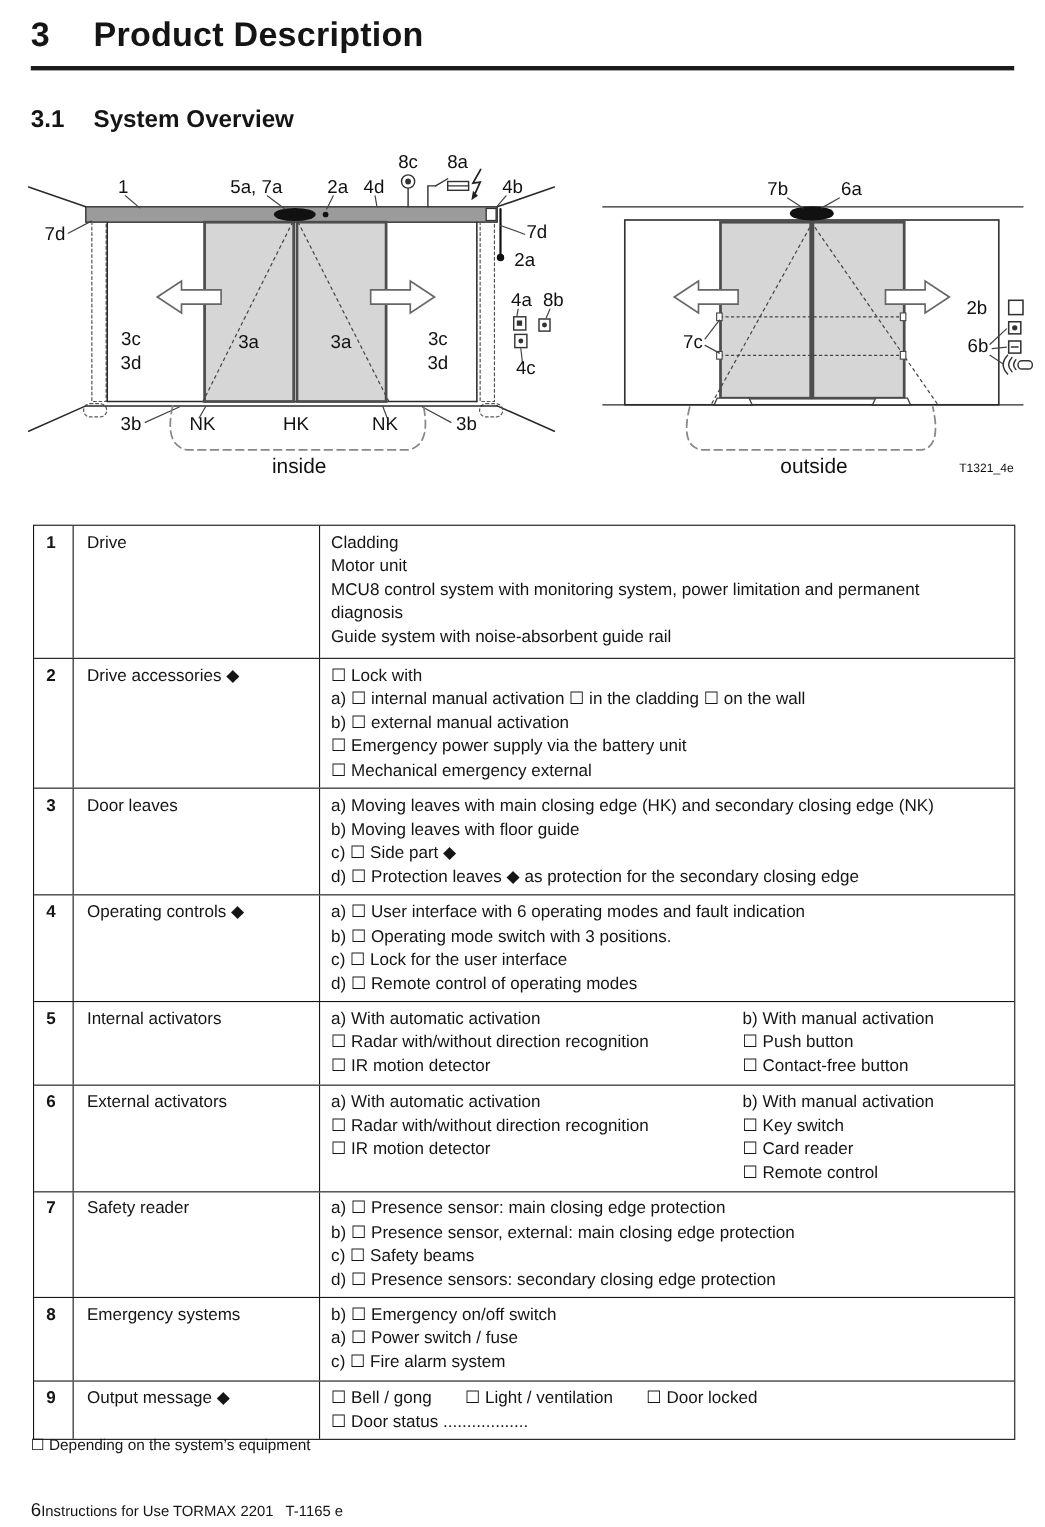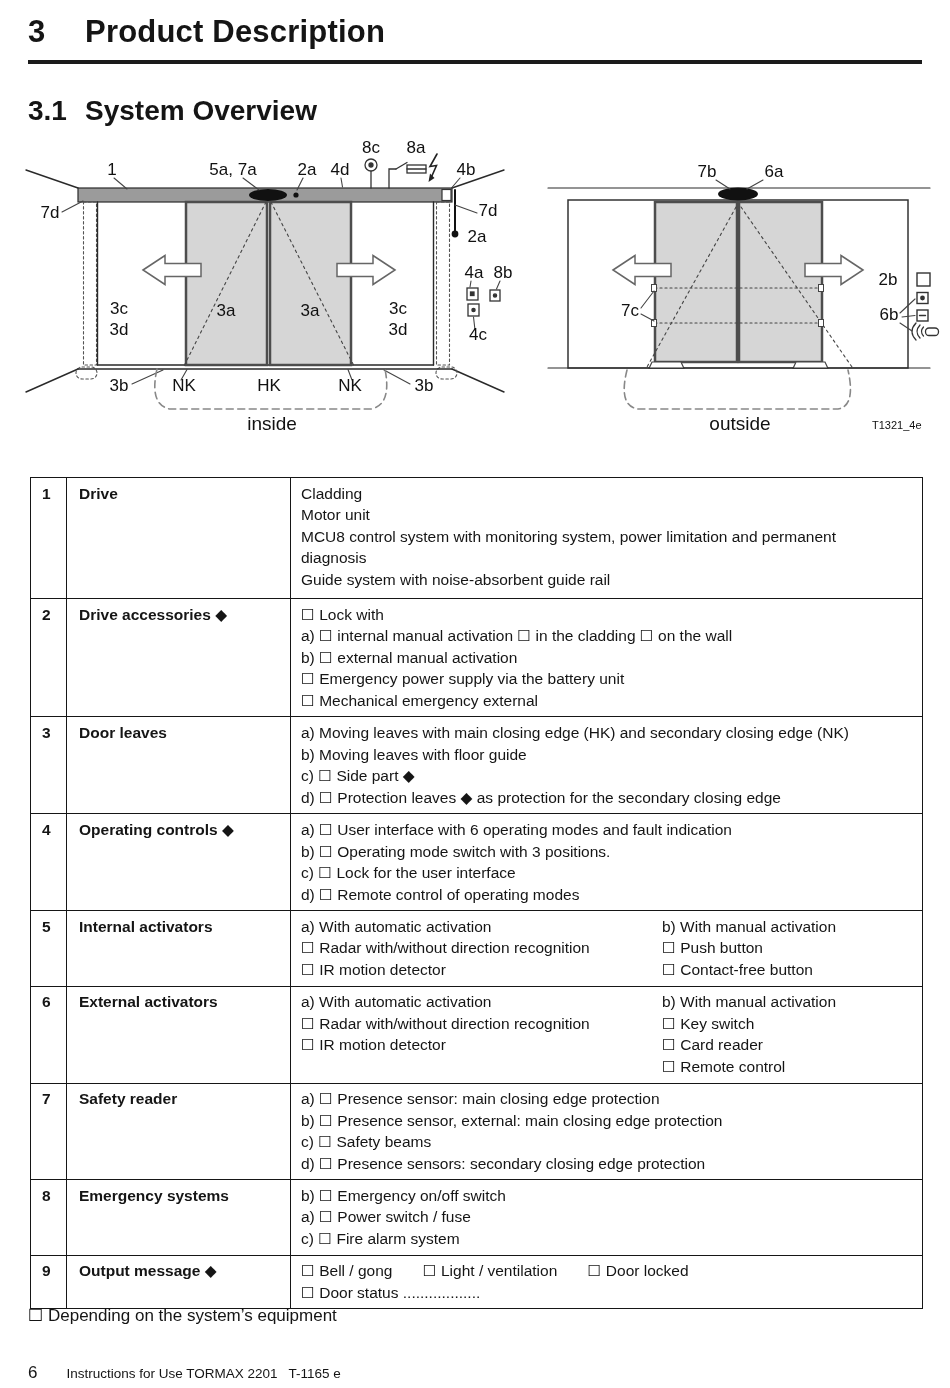--- a/index.html
+++ b/index.html
@@ -9,7 +9,7 @@
   .h1{position:absolute;top:14px;left:28px;display:flex;font-weight:bold;font-size:31px;letter-spacing:.2px;}
   .h1 .no{width:57px;}
   .rule{position:absolute;top:60px;left:28px;width:894px;height:4px;background:#1b1b1b;}
-  .h2{position:absolute;top:95px;left:28px;display:flex;font-weight:bold;font-size:28px;}
+  .h2{position:absolute;top:95px;left:28px;display:flex;font-weight:bold;font-size:22px;}
   .h2 .no{width:57px;}
   
   .figure{position:absolute;top:128px;left:0;}

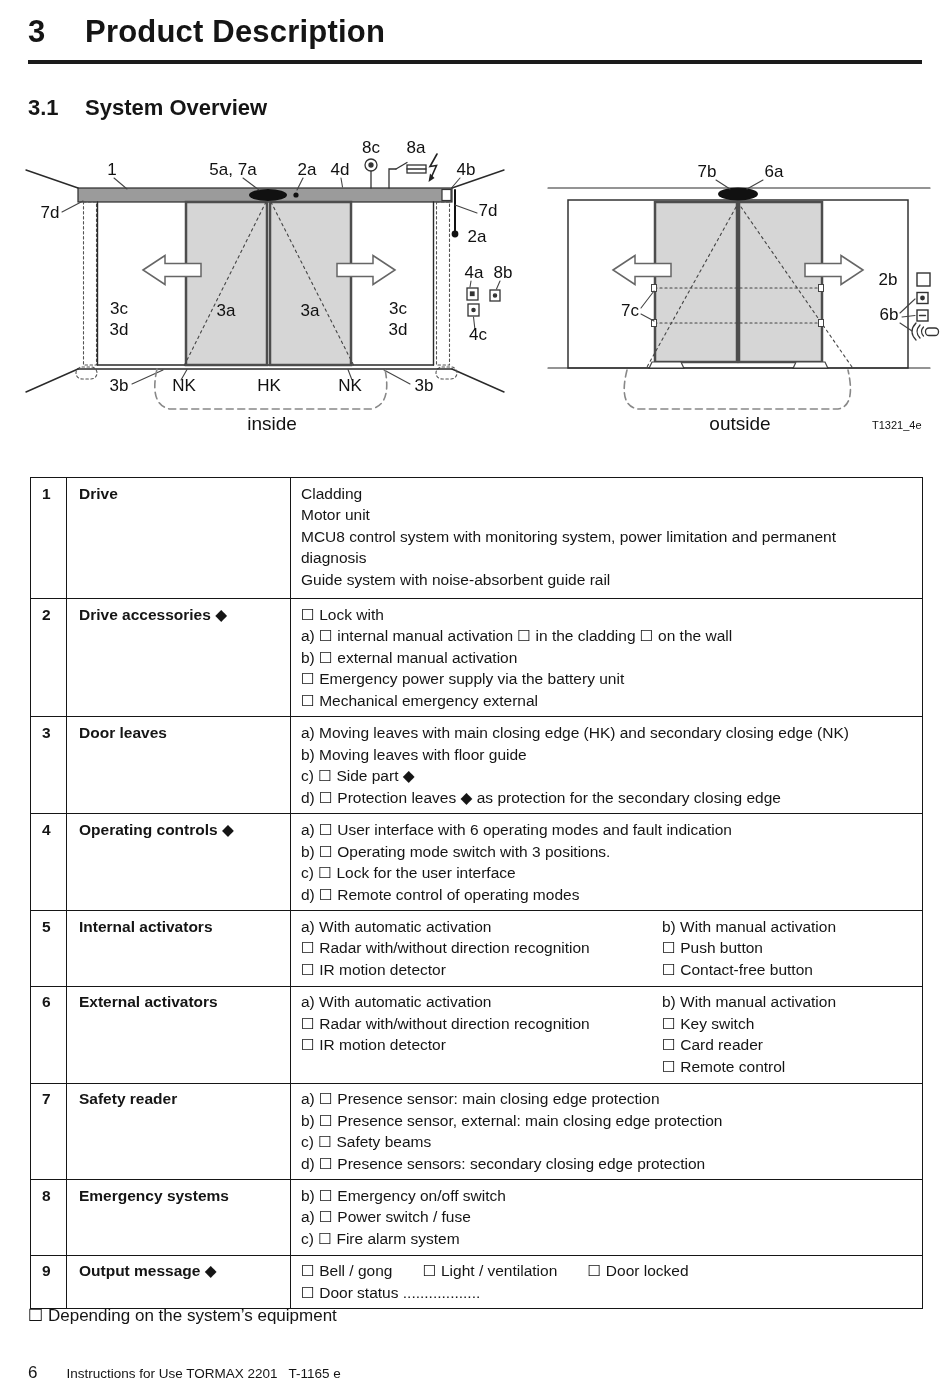--- a/index.html
+++ b/index.html
@@ -23,7 +23,7 @@
   .tr:first-child{border-top:none;}
   .td{padding:4.5px 8px 5px 10px;box-sizing:border-box;}
   .num{border-right:1.2px solid #161616;font-weight:bold;padding-left:11px;}
-  .name{border-right:1.2px solid #161616;font-weight:bold;padding-left:12px;}
+  .name{border-right:1.2px solid #161616;font-weight:normal;padding-left:12px;}
   .two-col{display:grid;grid-template-columns:358px 1fr;column-gap:3px;}
   .inline span{margin-right:26px;}
   .tr:nth-child(1){min-height:120px;} .tr:nth-child(2){min-height:116px;}

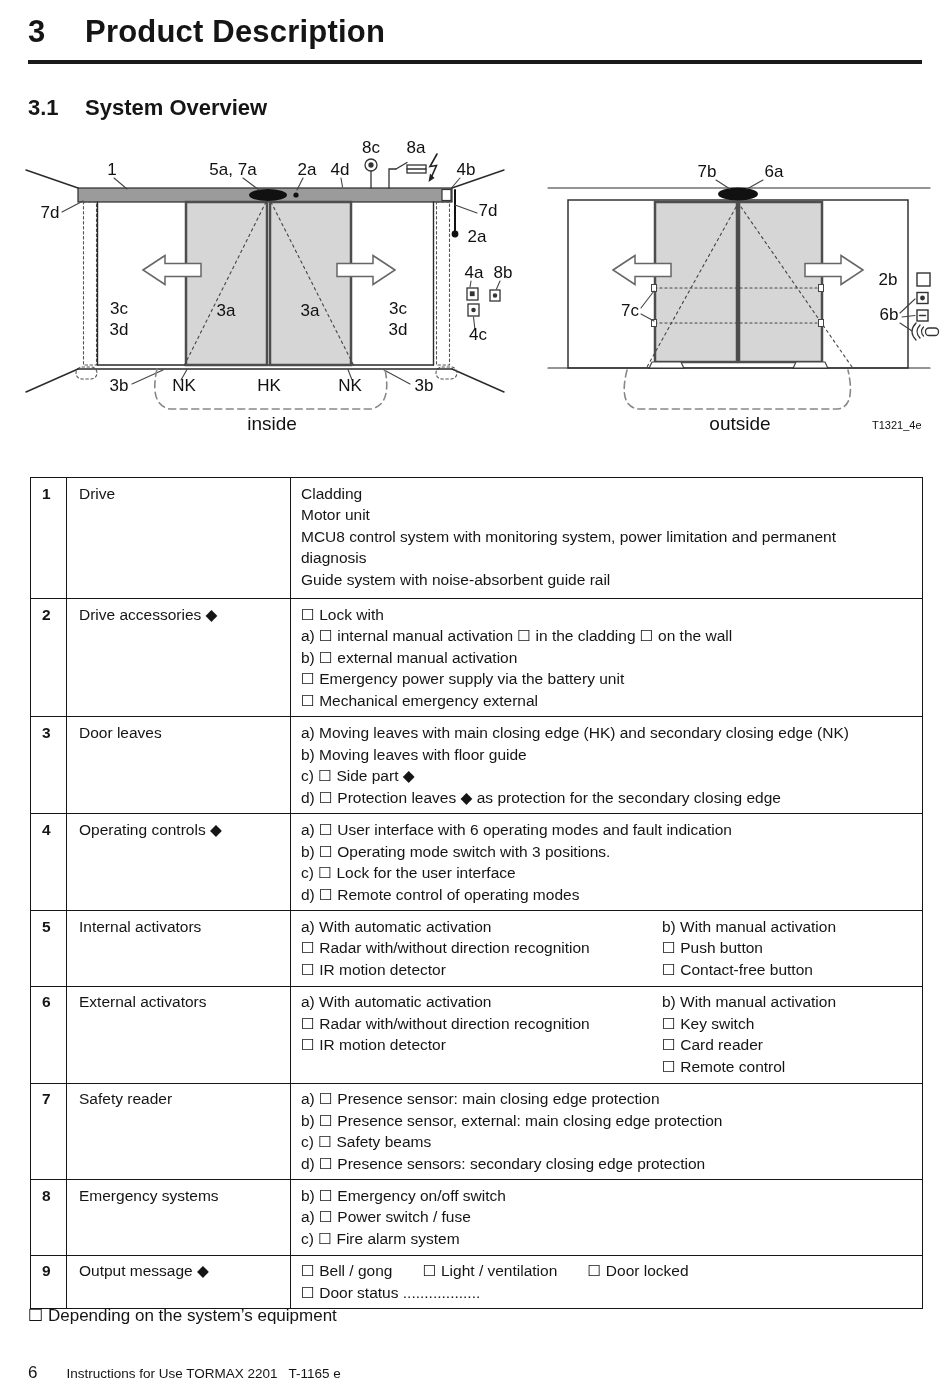--- a/index.html
+++ b/index.html
@@ -24,7 +24,7 @@
   .td{padding:4.5px 8px 5px 10px;box-sizing:border-box;}
   .num{border-right:1.2px solid #161616;font-weight:bold;padding-left:11px;}
   .name{border-right:1.2px solid #161616;font-weight:normal;padding-left:12px;}
-  .two-col{display:grid;grid-template-columns:358px 1fr;column-gap:3px;}
+  .two-col{display:grid;grid-template-columns:358px 1fr;column-gap:16px;}
   .inline span{margin-right:26px;}
   .tr:nth-child(1){min-height:120px;} .tr:nth-child(2){min-height:116px;}
   .tr:nth-child(3){min-height:96px;}  .tr:nth-child(4){min-height:95px;}

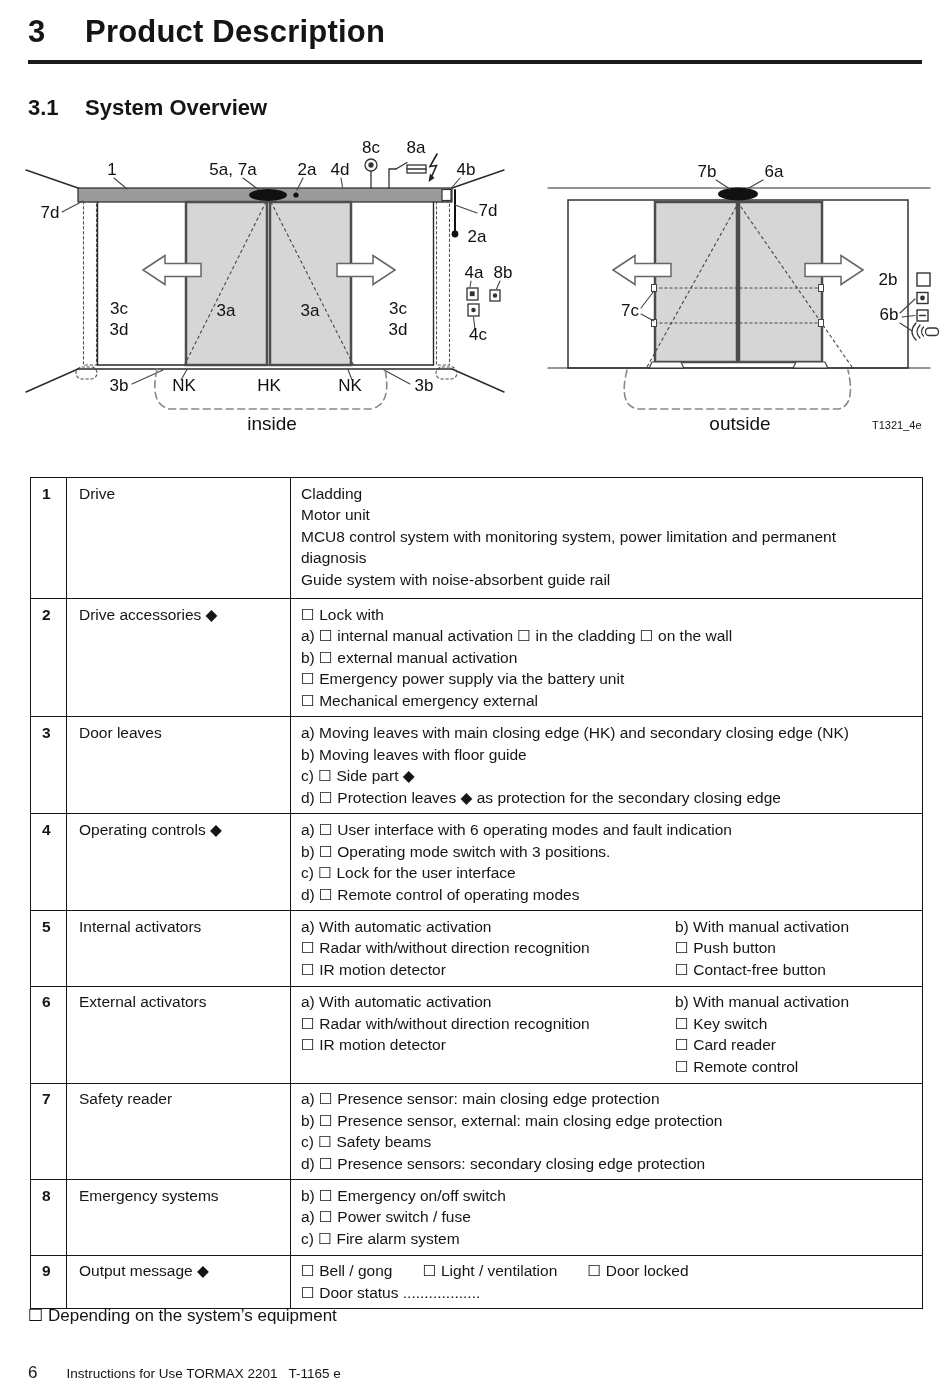--- a/index.html
+++ b/index.html
@@ -32,7 +32,7 @@
   .tr:nth-child(7){min-height:94px;}  .tr:nth-child(8){min-height:72px;}
   .tr:nth-child(9){min-height:52px;}
   
-  .footnote{position:absolute;top:1305px;left:28px;font-size:17px;}
+  .footnote{position:absolute;top:1305px;left:28px;font-size:14px;}
   .footer{position:absolute;top:1363px;left:28px;display:flex;align-items:baseline;}
   .footer .pgno{font-size:17px;}
   .footer .ftext{font-size:13.5px;margin-left:29px;white-space:pre;}

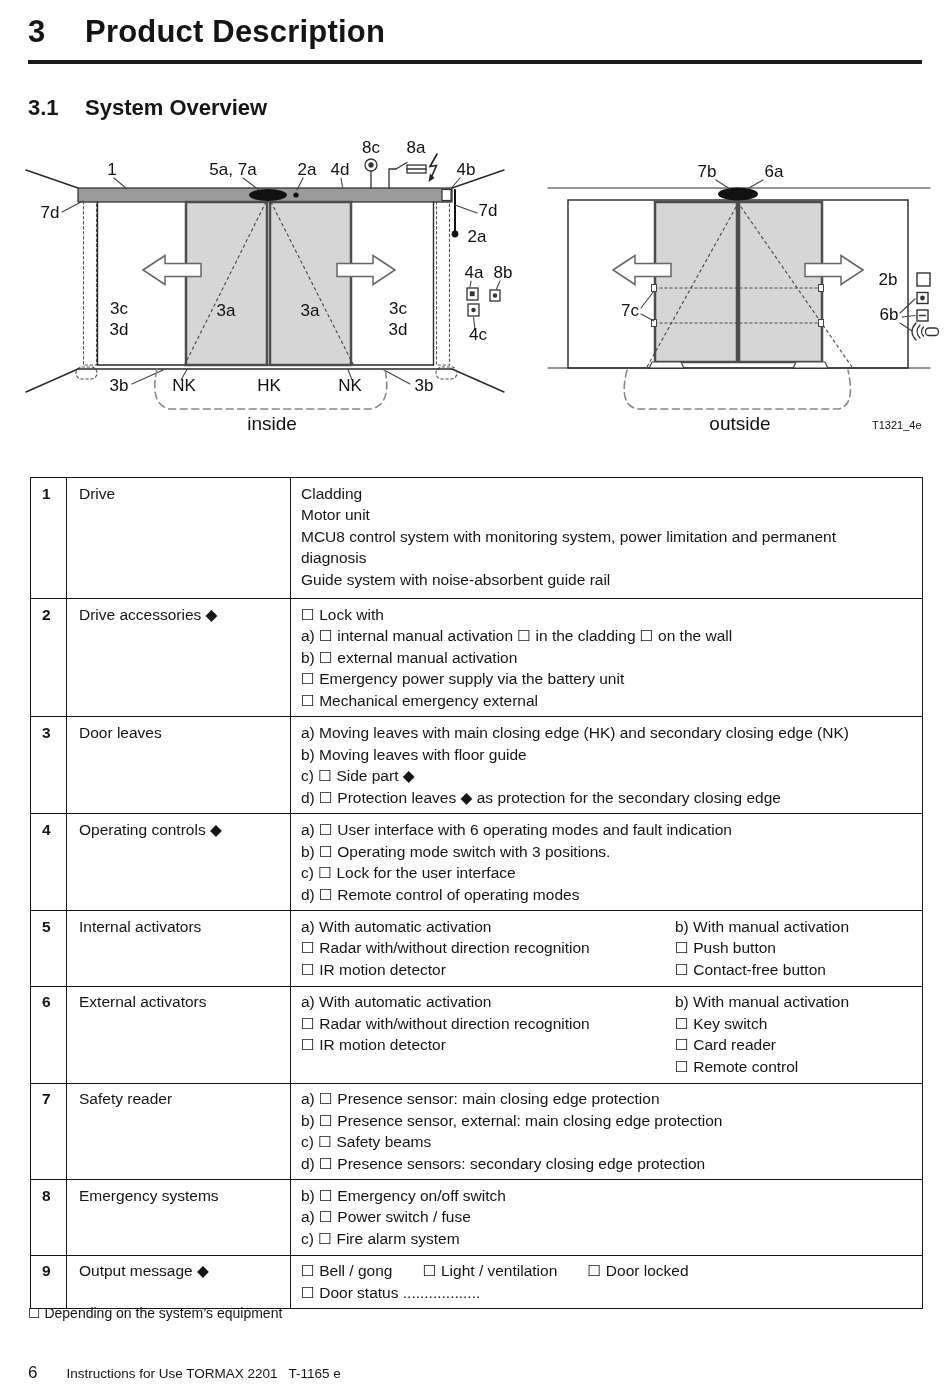--- a/index.html
+++ b/index.html
@@ -35,7 +35,7 @@
   .footnote{position:absolute;top:1305px;left:28px;font-size:14px;}
   .footer{position:absolute;top:1363px;left:28px;display:flex;align-items:baseline;}
   .footer .pgno{font-size:17px;}
-  .footer .ftext{font-size:13.5px;margin-left:29px;white-space:pre;}
+  .footer .ftext{font-size:13.5px;white-space:pre;}
 </style>
 </head>
 <body>

